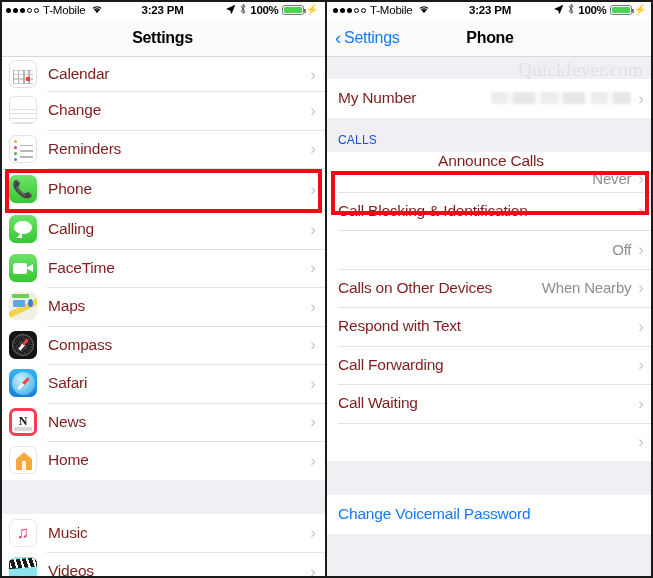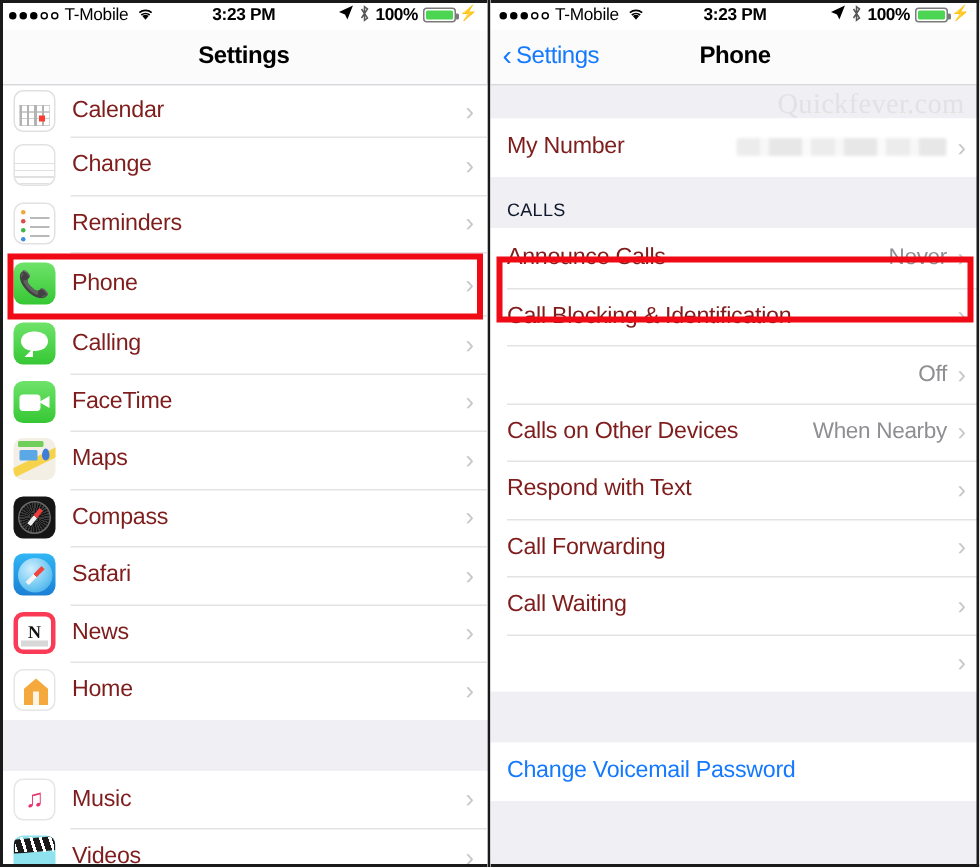--- a/index.html
+++ b/index.html
@@ -86,7 +86,7 @@
   .row-link .row-label { color:#1479ff; }
 
   .section-hdr {
-    font-size:12px; color:#0f172a; letter-spacing:.2px;
+    font-size:12px; color:#1d4ed8; letter-spacing:.2px;
     padding:0 0 5px 11px; display:flex; align-items:flex-end; height:100%;
   }
   .gap.hdr { display:flex; align-items:flex-end; }

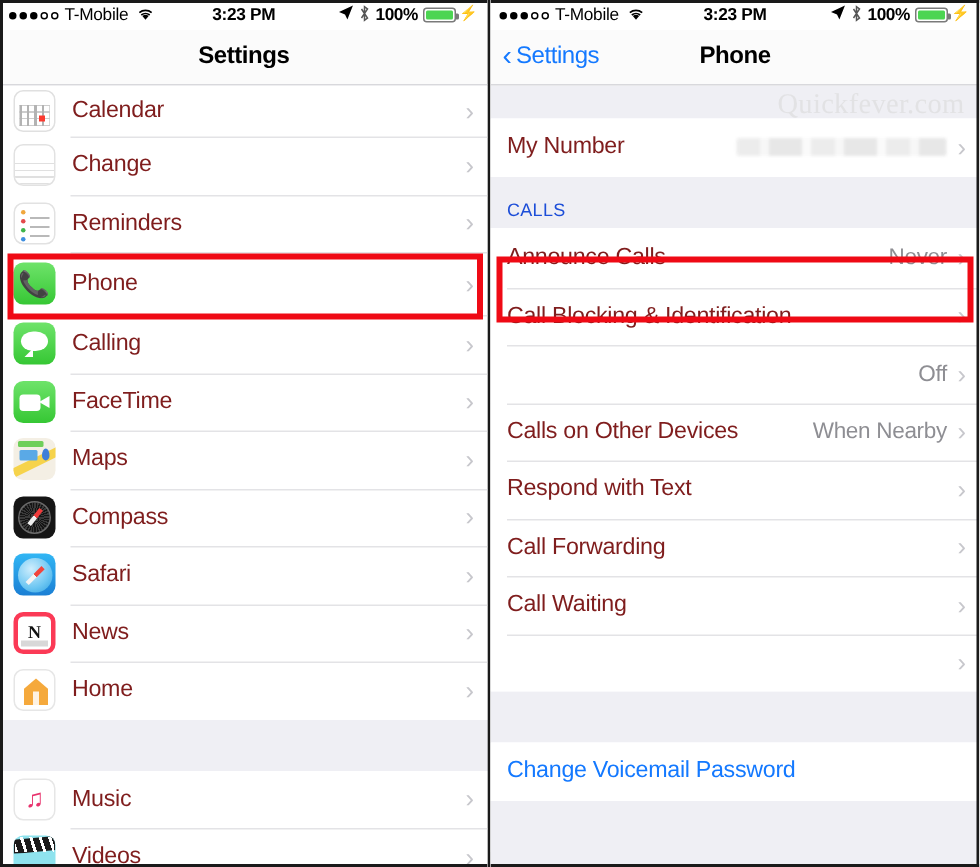--- a/index.html
+++ b/index.html
@@ -480,7 +480,7 @@
       </div>
 
       <div class="group">
-        <div class="row noicon" style="height:40px;">
+        <div class="row noicon" style="height:40px;flex-direction:column;">
           <span class="row-label">Announce Calls</span>
           <span class="row-right">
             <span class="row-value">Never</span>

